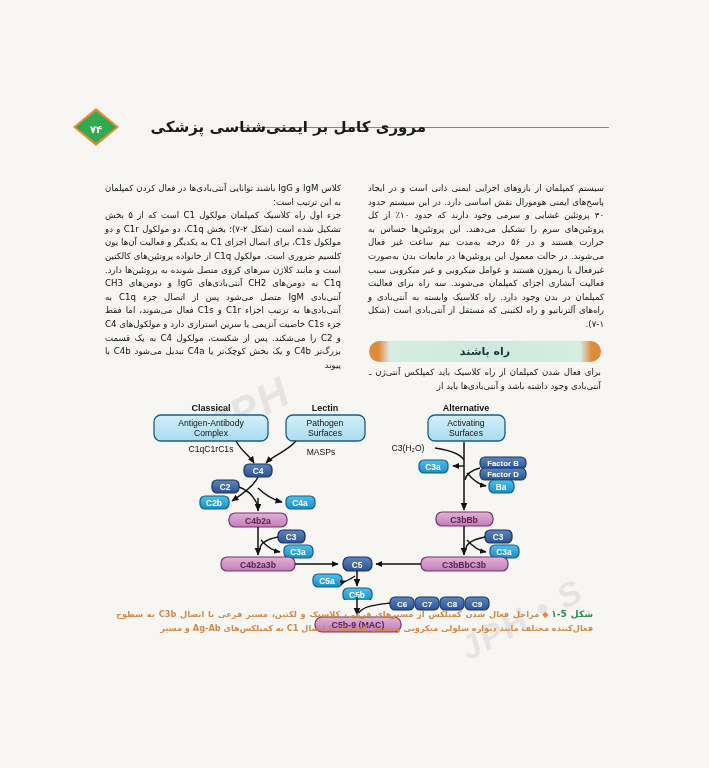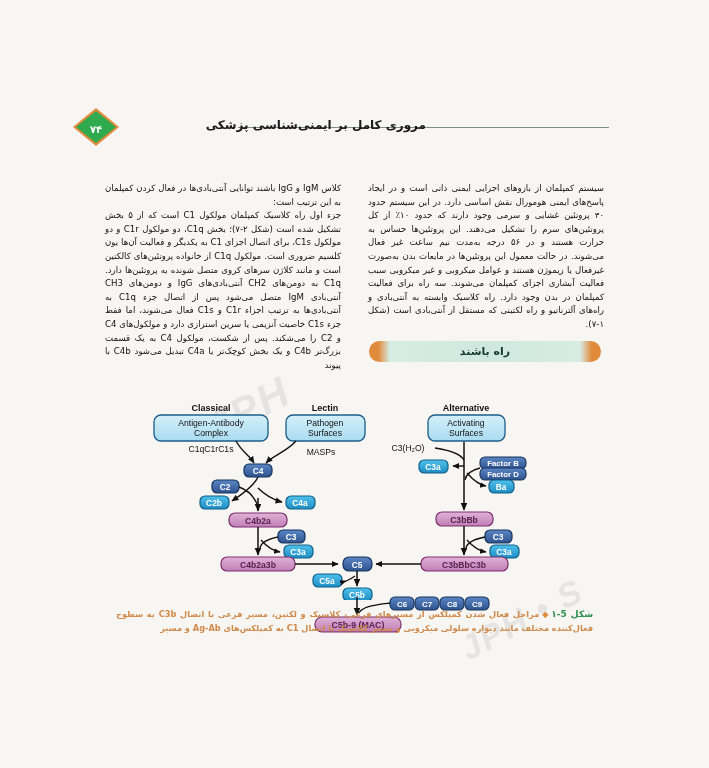--- a/index.html
+++ b/index.html
@@ -17,7 +17,7 @@
   }
   .hdr-title{
     position:absolute;right:283px;top:0px;
-    font-size:12px;font-weight:bold;color:#1a1a1a;
+    font-size:15px;font-weight:bold;color:#1a1a1a;
     direction:rtl;white-space:nowrap;letter-spacing:.2px;
   }
   .hdr-rule{

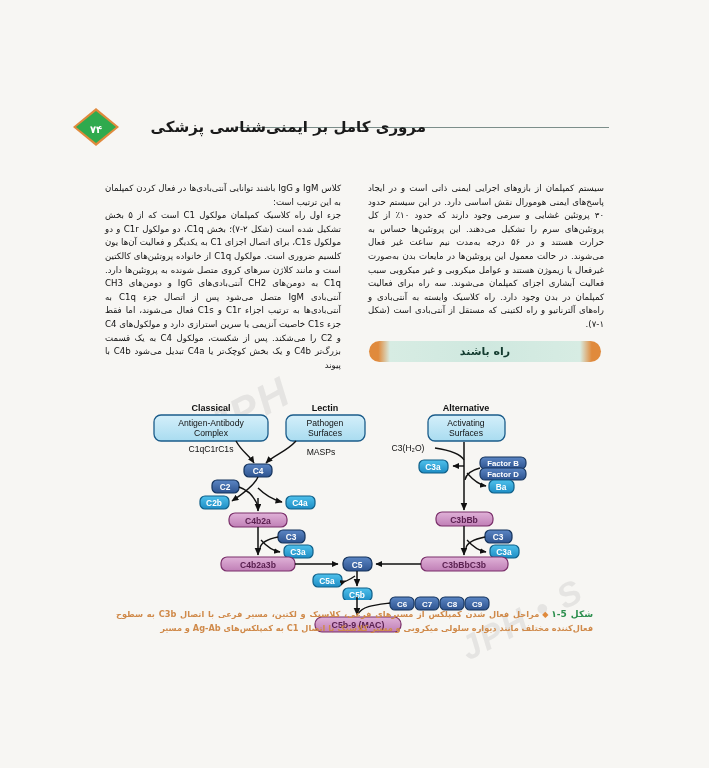--- a/index.html
+++ b/index.html
@@ -130,6 +130,7 @@
     <div class="bg"></div>
     <div class="txt">راه باشند</div>
   </div>
+  <div class="banner-after">برای فعال شدن کمپلمان از راه کلاسیک باید کمپلکس آنتی‌ژن ـ آنتی‌بادی وجود داشته باشد و آنتی‌بادی‌ها باید از</div>
 
   <div class="col left">
     <p>کلاس IgM و IgG باشند توانایی آنتی‌بادی‌ها در فعال کردن کمپلمان به این ترتیب است:</p>

